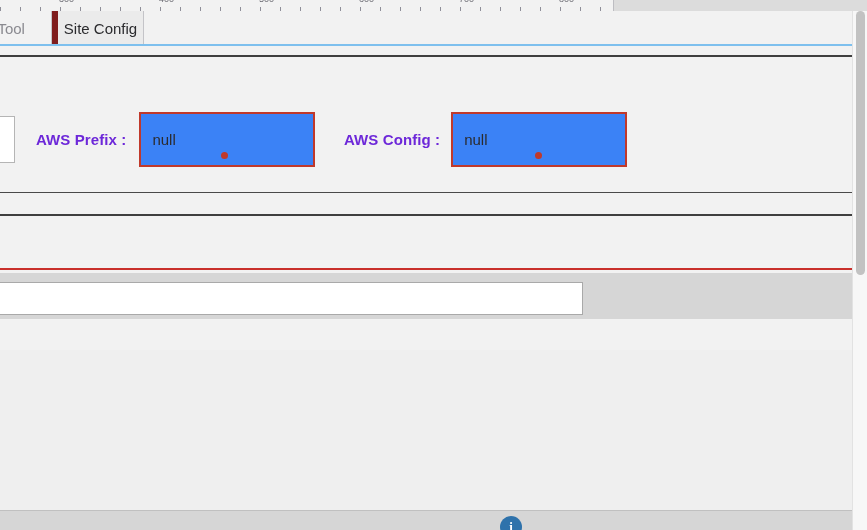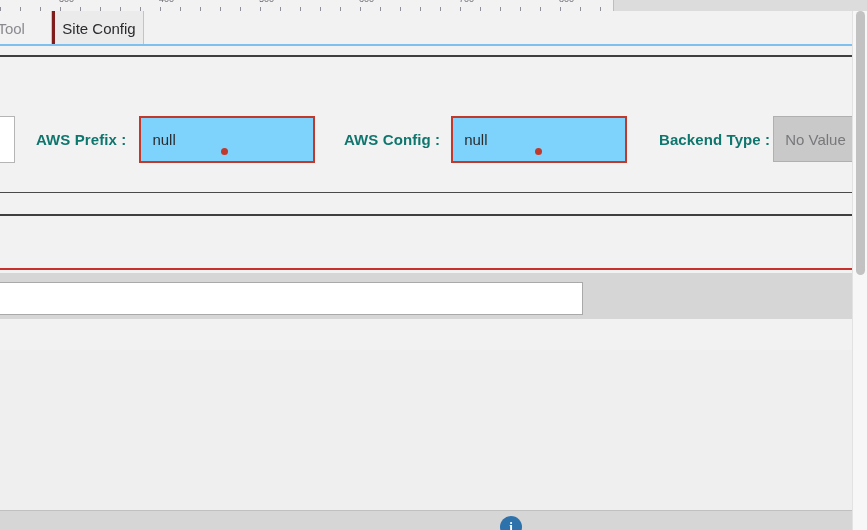--- a/index.html
+++ b/index.html
@@ -94,7 +94,7 @@
   .tab.active {
     background: #ebebeb;
     color: #2b2b2e;
-    border-left: 3px solid #7f1d1d;
+    border-left: 6px solid #7f1d1d;
   }
   #tab-query-tool { left: -40px; width: 92px; }
   #tab-site-config { left: 52px; width: 92px; }

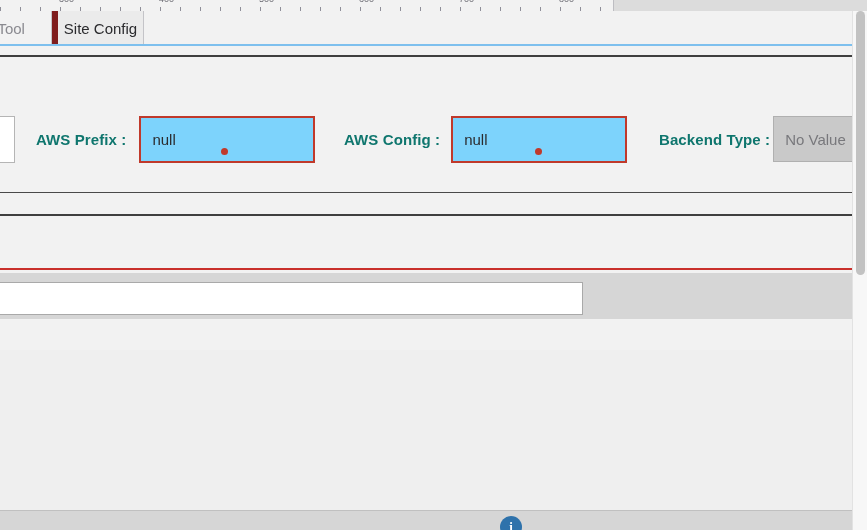--- a/index.html
+++ b/index.html
@@ -136,7 +136,7 @@
   .field-label {
     font-size: 15px;
     font-weight: bold;
-    color: #0f766e;
+    color: #6d28d9;
     white-space: nowrap;
     letter-spacing: 0.1px;
   }

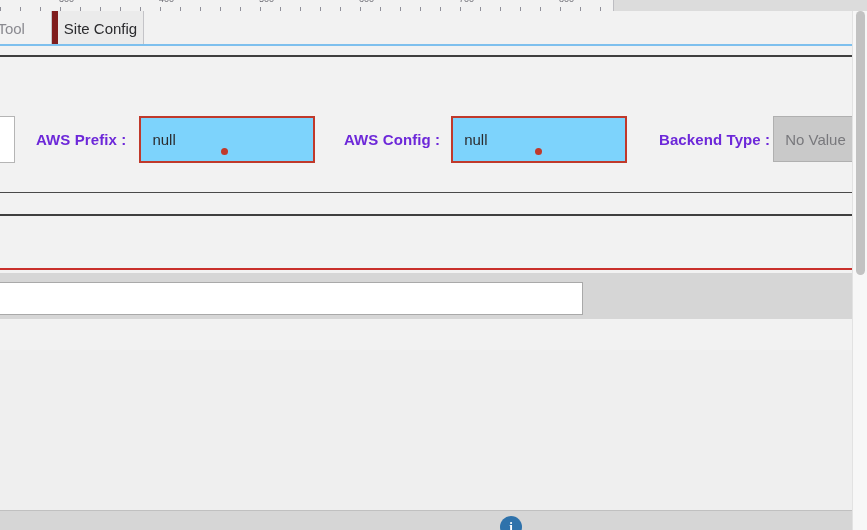--- a/index.html
+++ b/index.html
@@ -143,9 +143,9 @@
   .field-input {
     position: relative;
     box-sizing: border-box;
-    background: #7dd3fc;
+    background: #3b82f6;
     border: 2px solid #c0392b;
-    height: 47px;
+    height: 55px;
     display: flex;
     align-items: center;
     padding-left: 11px;

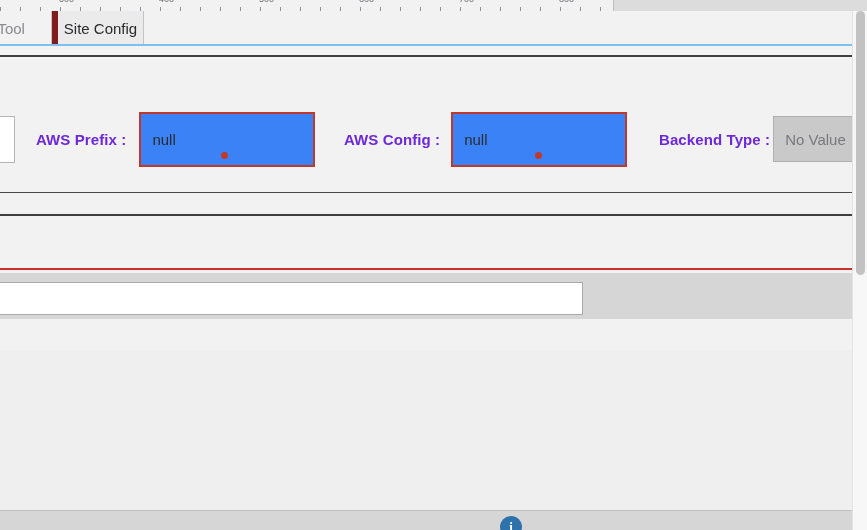--- a/index.html
+++ b/index.html
@@ -380,12 +380,6 @@
         </div>
       </div>
 
-      <div class="field" id="field-backend-type">
-        <span class="field-label">Backend Type :</span>
-        <div class="field-input disabled">
-          <span>No Value</span>
-        </div>
-      </div>
 
     </div>
 

